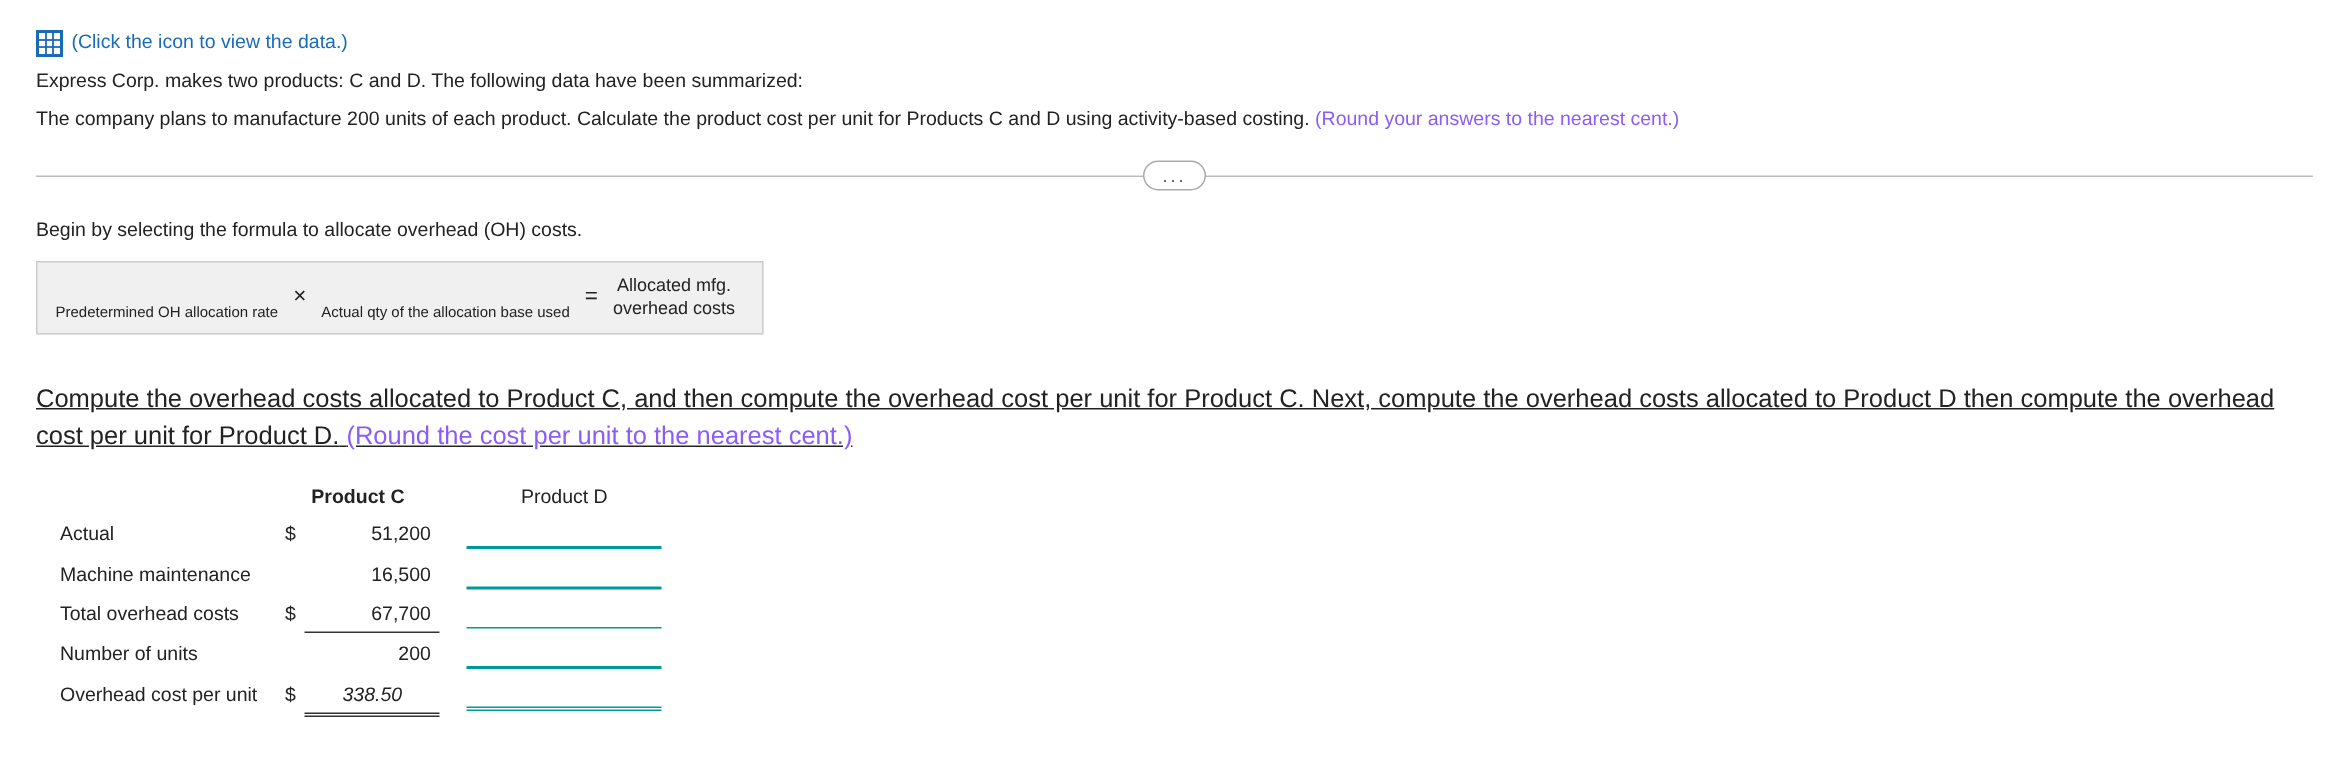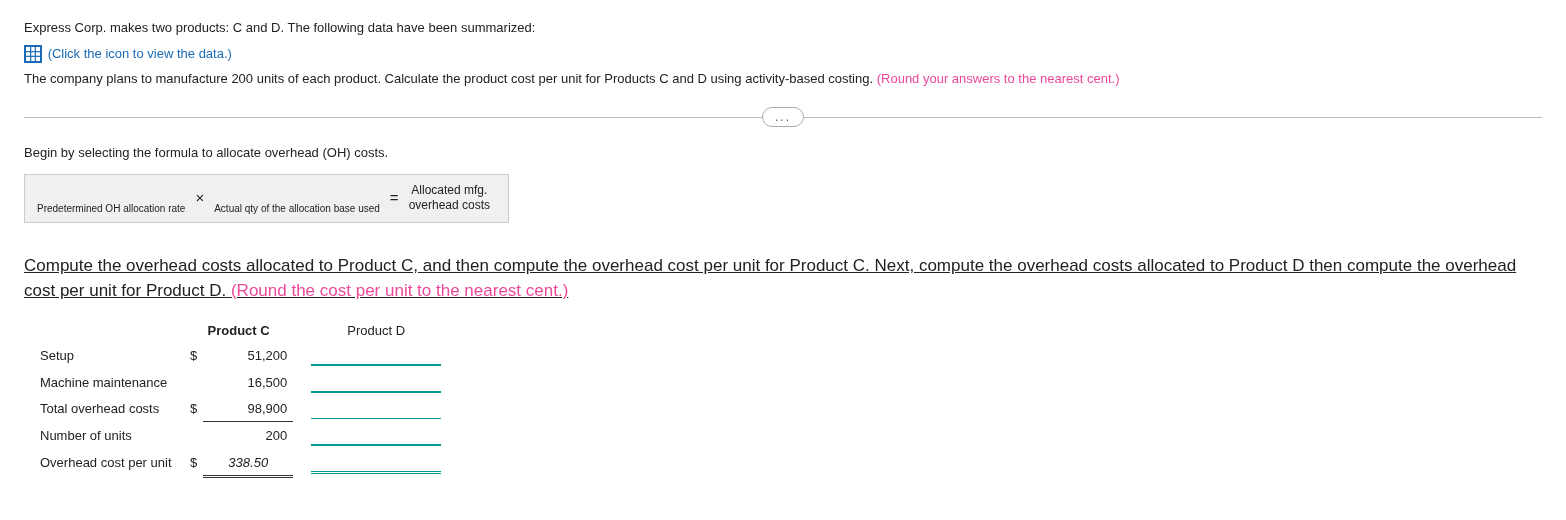--- a/index.html
+++ b/index.html
@@ -140,7 +140,6 @@
 <body>
 
 <div>
-  <p class="intro-text">Express Corp. makes two products: C and D. The following data have been summarized:</p>
   <p class="intro-text">
     <span style="display:inline-block;width:18px;height:18px;border:2px solid #1a6bb5;vertical-align:middle;margin-right:2px;position:relative;">
       <svg width="14" height="14" viewBox="0 0 14 14" style="position:absolute;top:0;left:0;">
@@ -152,6 +151,7 @@
     </span>
     <span class="icon-link">(Click the icon to view the data.)</span>
   </p>
+  <p class="intro-text">Express Corp. makes two products: C and D. The following data have been summarized:</p>
   <p class="intro-text">
     <span>The company plans to manufacture 200 units of each product. Calculate the product cost per unit for Products C and D using activity-based costing.</span>
     <span class="green-text">(Round your answers to the nearest cent.)</span>

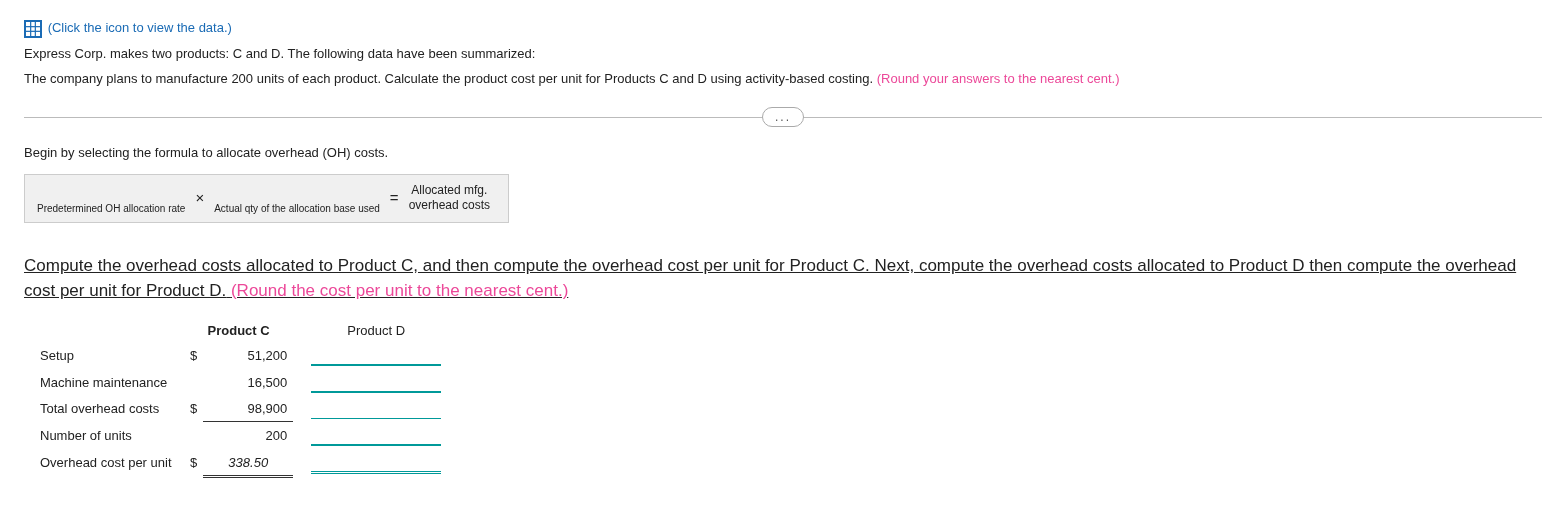--- a/index.html
+++ b/index.html
@@ -22,7 +22,7 @@
       text-decoration: none;
       font-size: 13px;
     }
-    .green-text { color: #ec4899; }
+    .green-text { color: #8b5cf6; }
     .divider-row {
       display: flex;
       align-items: center;

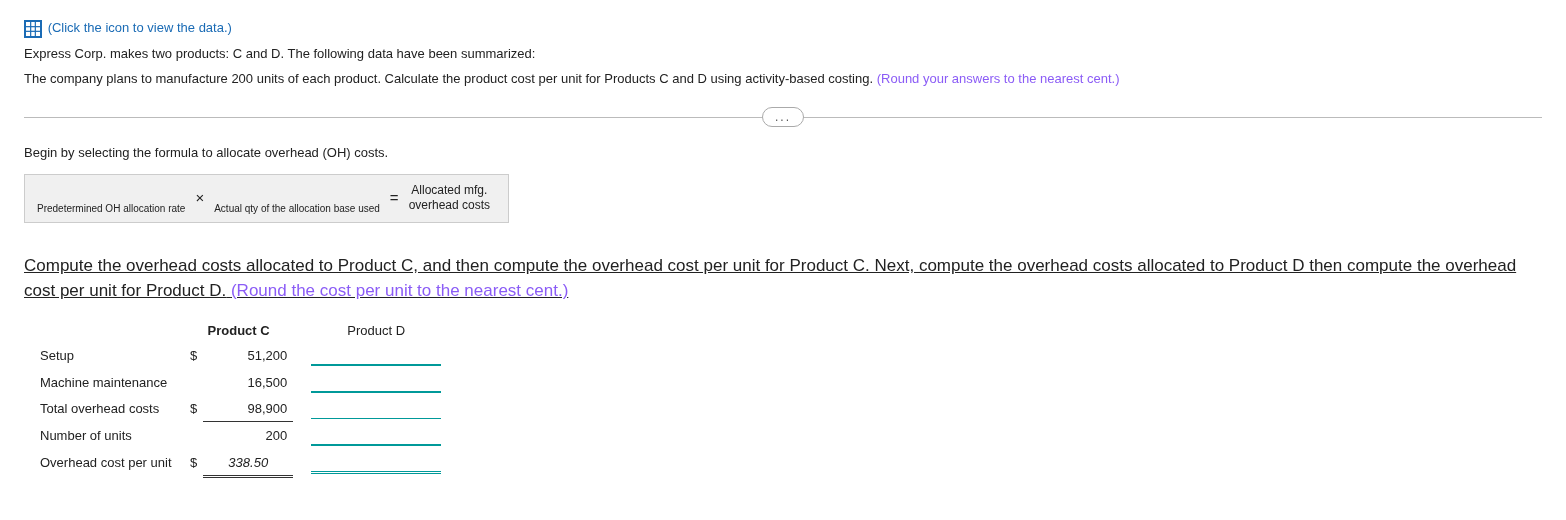--- a/index.html
+++ b/index.html
@@ -198,7 +198,7 @@
     </thead>
     <tbody id="table-body">
     <tr>
-          <td class="row-label">Setup</td>
+          <td class="row-label">Actual</td>
           <td class="dollar-sign" style="text-align: right; width: 14px;">$</td>
           <td class="value-cell" style="border-bottom: none; text-align: right;">51,200</td>
           <td style="width: 10px;"></td>

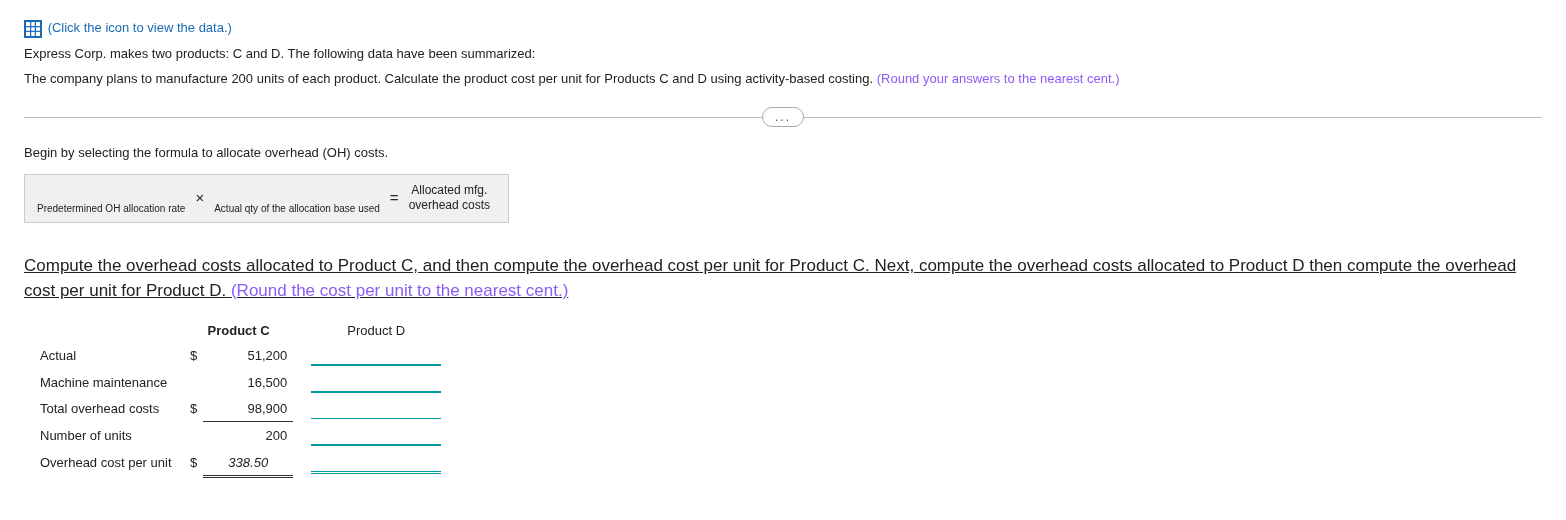--- a/index.html
+++ b/index.html
@@ -214,7 +214,7 @@
         <tr>
           <td class="row-label">Total overhead costs</td>
           <td class="dollar-sign" style="text-align: right; width: 14px;">$</td>
-          <td class="value-cell" style="border-bottom: 1px solid rgb(51, 51, 51); text-align: right;">98,900</td>
+          <td class="value-cell" style="border-bottom: 1px solid rgb(51, 51, 51); text-align: right;">67,700</td>
           <td style="width: 10px;"></td>
           <td class="input-cell"><input class="teal-input" type="text" style="border-bottom: 1px solid rgb(0, 153, 153);"></td>
         </tr>

